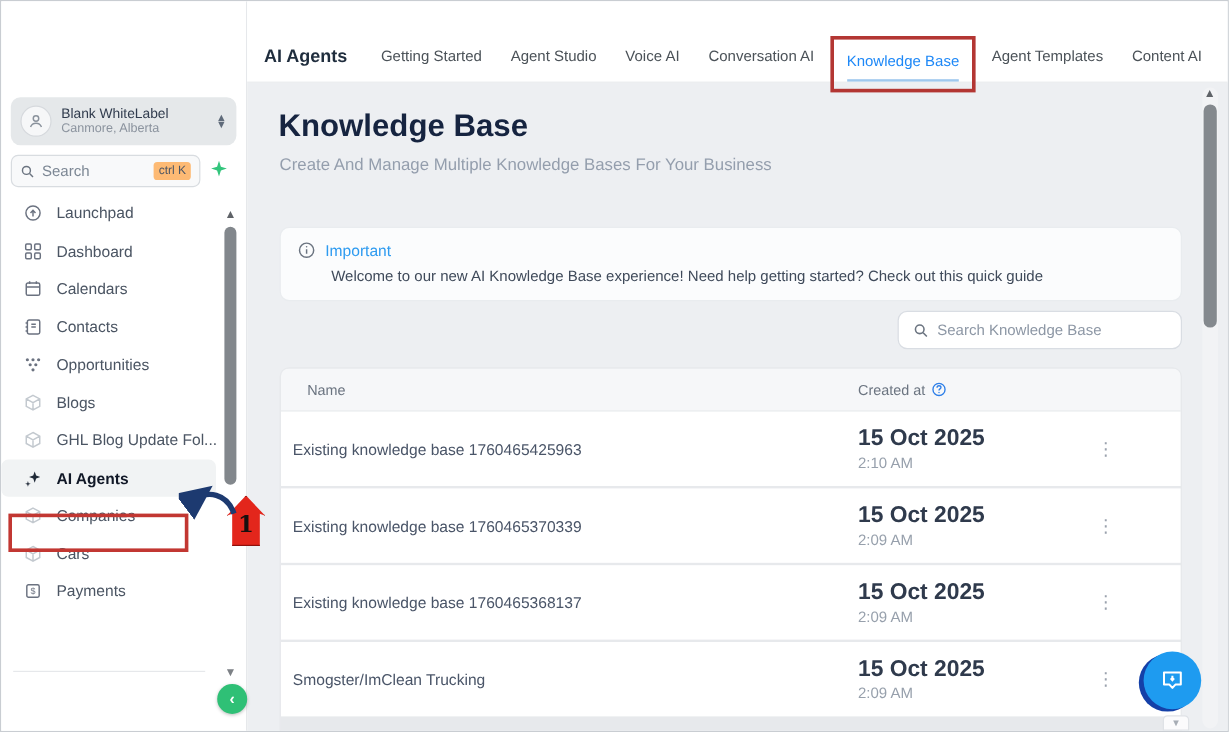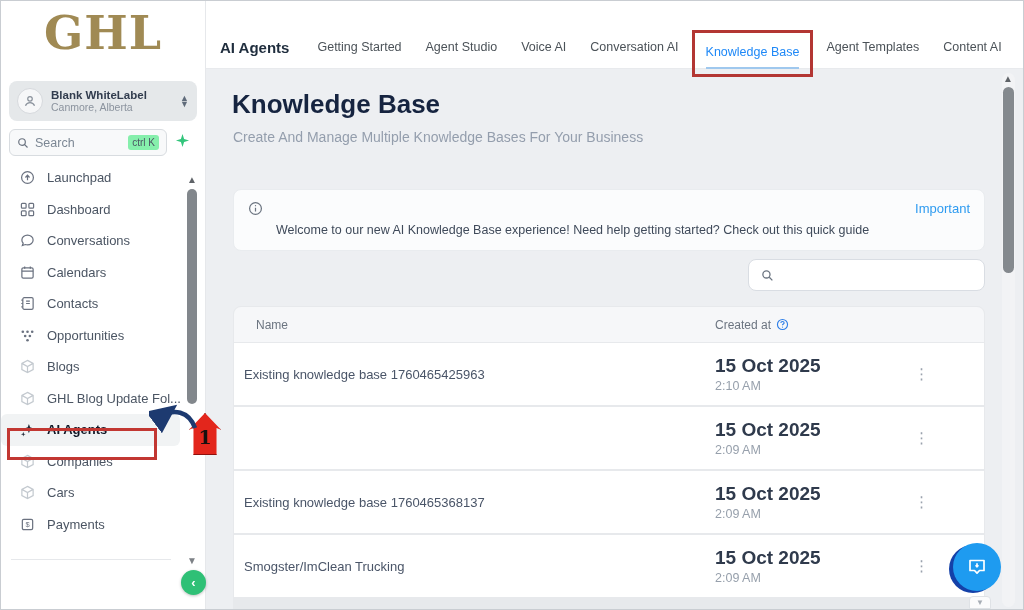--- a/index.html
+++ b/index.html
@@ -197,7 +197,6 @@
 <body>
 
 <div class="sidebar">
-  <div class="logo">GHL</div>
 
   <div class="account">
     <span class="account-avatar">

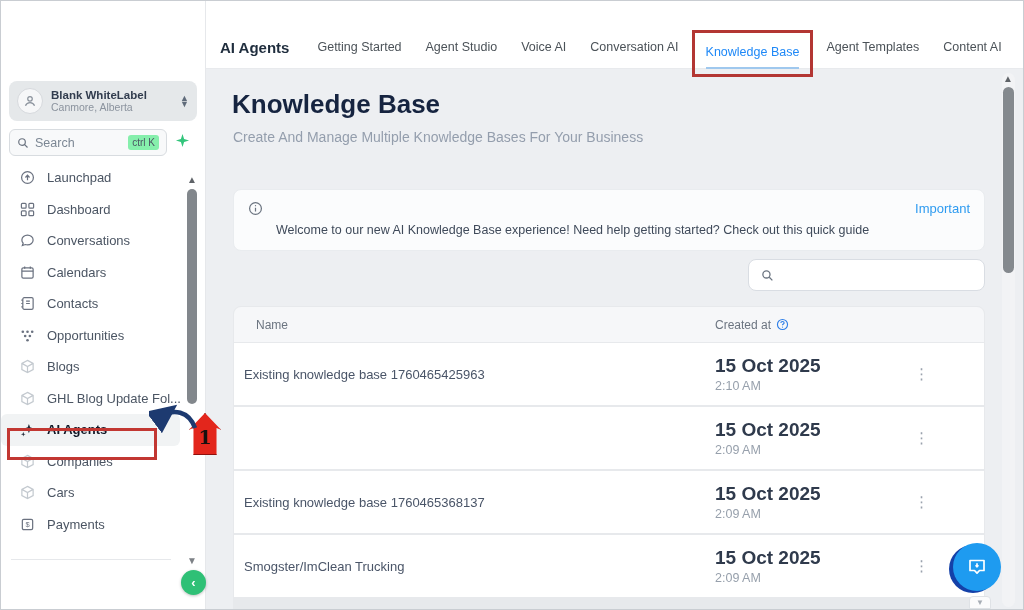--- a/index.html
+++ b/index.html
@@ -33,7 +33,7 @@
     flex-shrink:0;
   }
   .account-texts { flex:1; margin-left:8px; overflow:hidden; }
-  .account-name { font-size:11.5px; font-weight:bold; color:#313c4e; white-space:nowrap; }
+  .account-name { font-size:11.5px; font-weight:normal; color:#313c4e; white-space:nowrap; }
   .account-loc { font-size:10.5px; color:#8b939e; white-space:nowrap; }
   .account-chevrons { color:#5f6b7a; display:flex; flex-direction:column; line-height:6px; font-size:9px; }
   .searchbar {

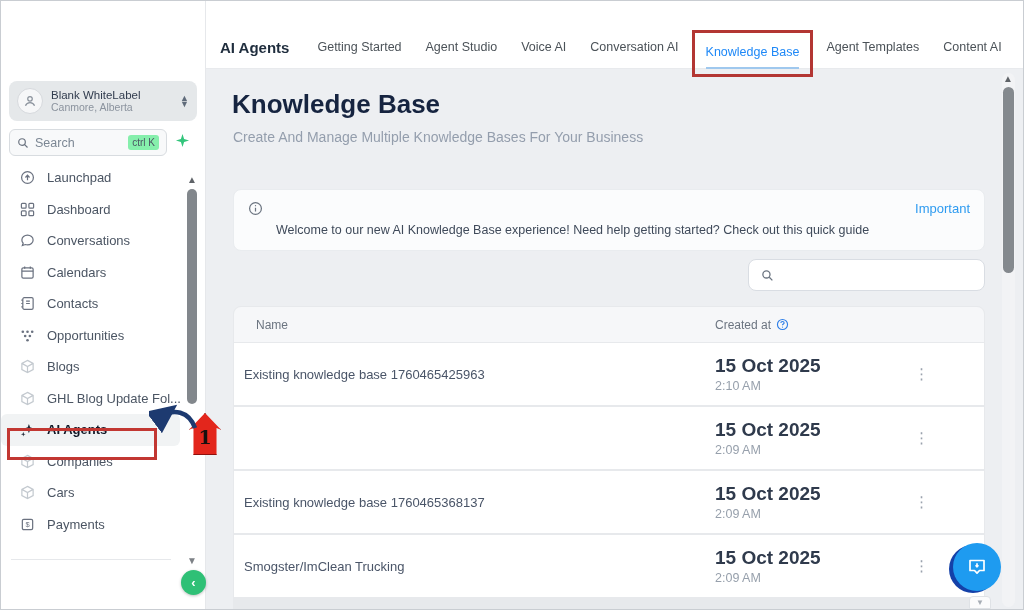--- a/index.html
+++ b/index.html
@@ -48,7 +48,7 @@
   }
   .searchbar input::placeholder { color:#7c8794; }
   .kbd {
-    font-size:10px; color:#4b5563; background:#86efac; border-radius:3px;
+    font-size:10px; color:#4b5563; background:#fdba74; border-radius:3px;
     padding:2px 4px; white-space:nowrap;
   }
   .ai-spark-btn { position:absolute; left:174px; top:132px; cursor:pointer; }

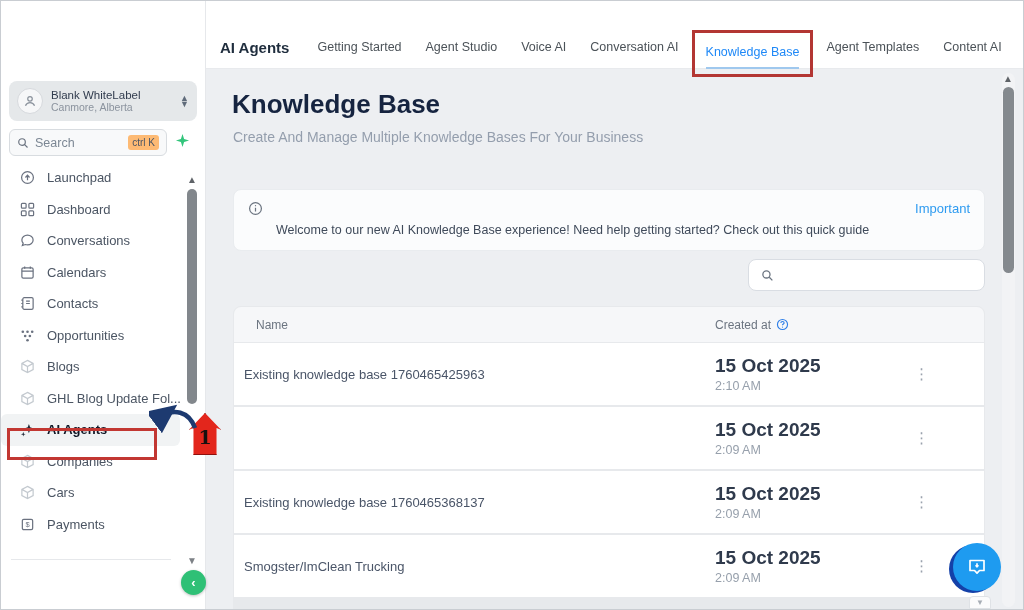--- a/index.html
+++ b/index.html
@@ -136,7 +136,7 @@
     position:absolute; left:27px; top:120px; width:752px; height:62px;
     background:#fbfcfd; border:1px solid #e9ecef; border-radius:8px; padding:11px 14px;
   }
-  .banner-head { display:flex; align-items:center; gap:8px;justify-content:space-between; }
+  .banner-head { display:flex; align-items:center; gap:8px; }
   .banner-title { font-size:13px; color:#2e9bf0; font-weight:500; }
   .banner-msg { font-size:12.5px; color:#3f4a5a; margin:7px 0 0 28px; }
   .kb-search {

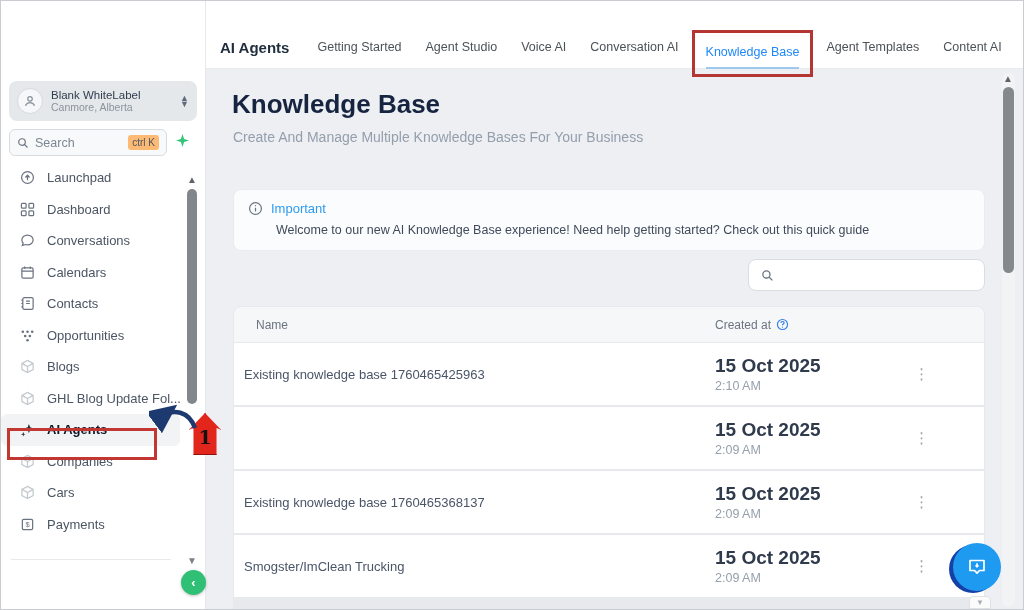--- a/index.html
+++ b/index.html
@@ -251,14 +251,6 @@
         </svg>
       </span>
       <span>Dashboard</span>
-    </div>
-    <div class="nav-item">
-      <span class="nicon">
-        <svg width="15" height="15" viewBox="0 0 16 16" fill="none" stroke="currentColor" stroke-width="1.3">
-          <path d="M14 7.5c0 3-2.7 5.2-6 5.2-.8 0-1.6-.1-2.3-.4L2.5 13.4l.9-2.6C2.5 9.9 2 8.8 2 7.5 2 4.6 4.7 2.3 8 2.3s6 2.3 6 5.2z"></path>
-        </svg>
-      </span>
-      <span>Conversations</span>
     </div>
     <div class="nav-item">
       <span class="nicon">

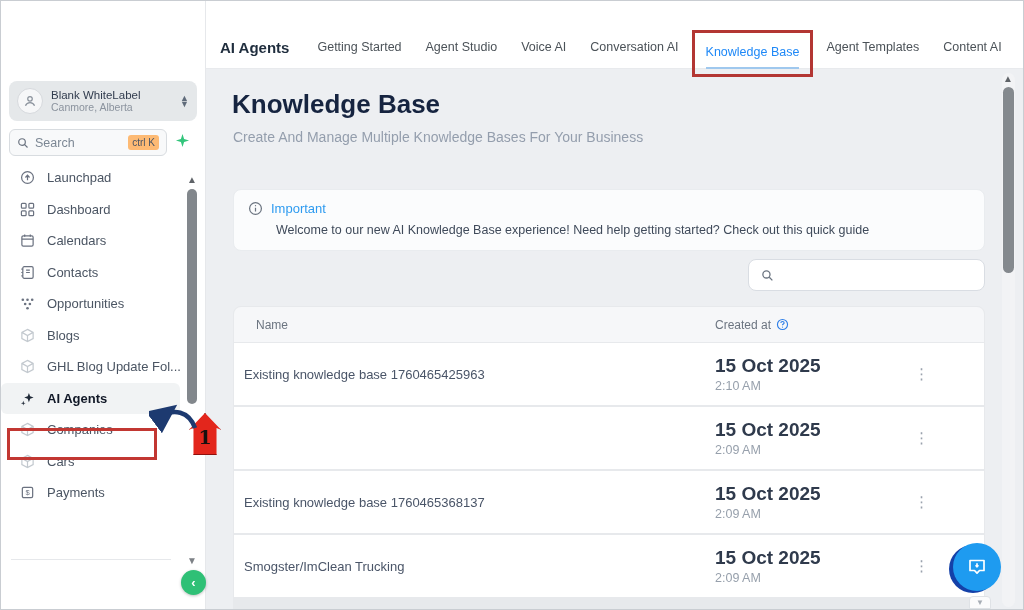--- a/index.html
+++ b/index.html
@@ -430,6 +430,7 @@
           <path d="M10.2 10.2 L14 14"></path>
       </svg>
     </span>
+    <input type="text" placeholder="Search Knowledge Base" style="">
   </div>
 
   <div class="table-card">

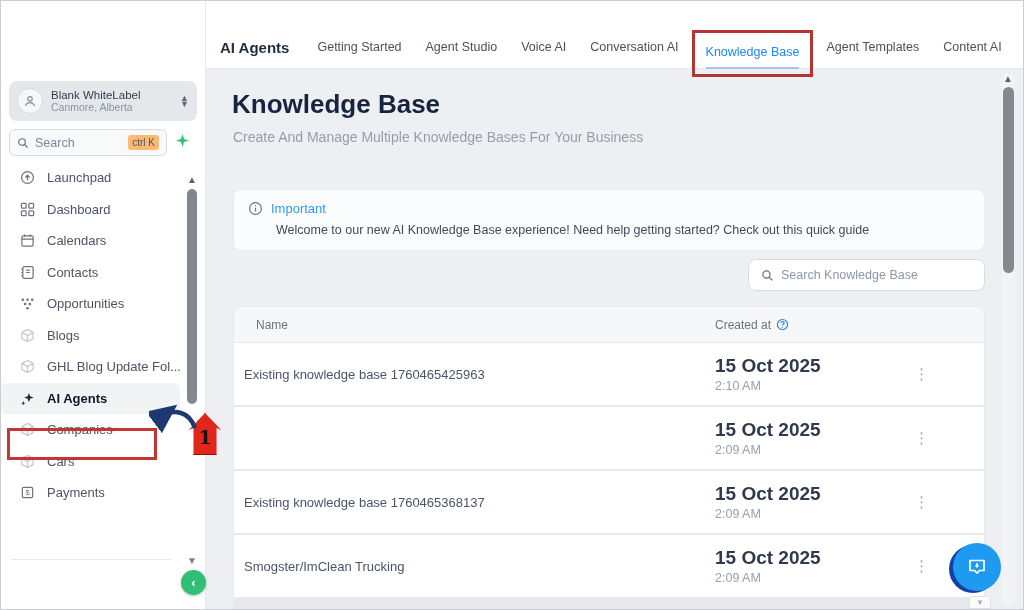--- a/index.html
+++ b/index.html
@@ -455,6 +455,7 @@
       <span class="td-kebab">⋮</span>
     </div>
     <div class="trow">
+      <span class="td-name">Existing knowledge base 1760465370339</span>
       <span class="td-created">
         <div class="td-date">15 Oct 2025</div>
         <div class="td-time">2:09 AM</div>

